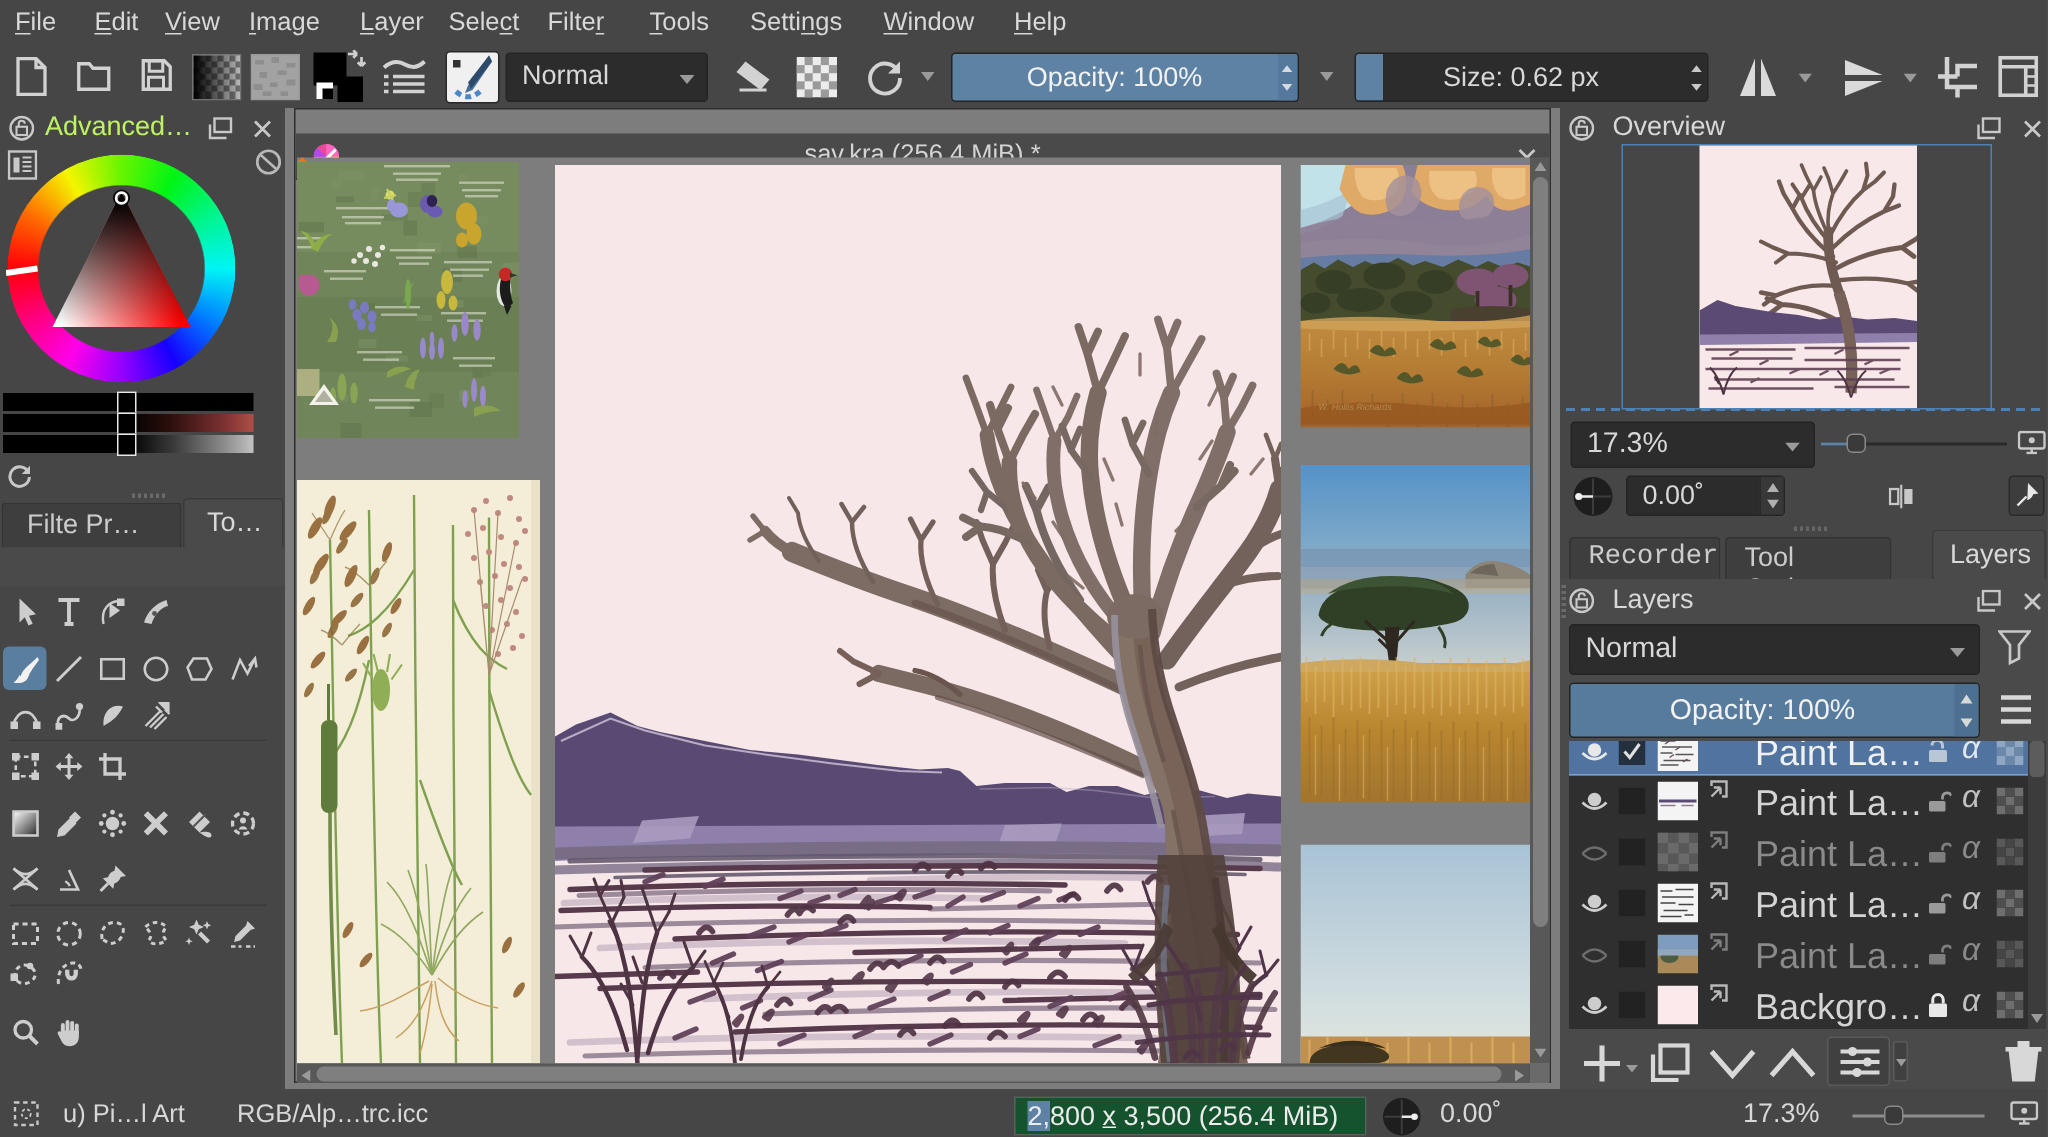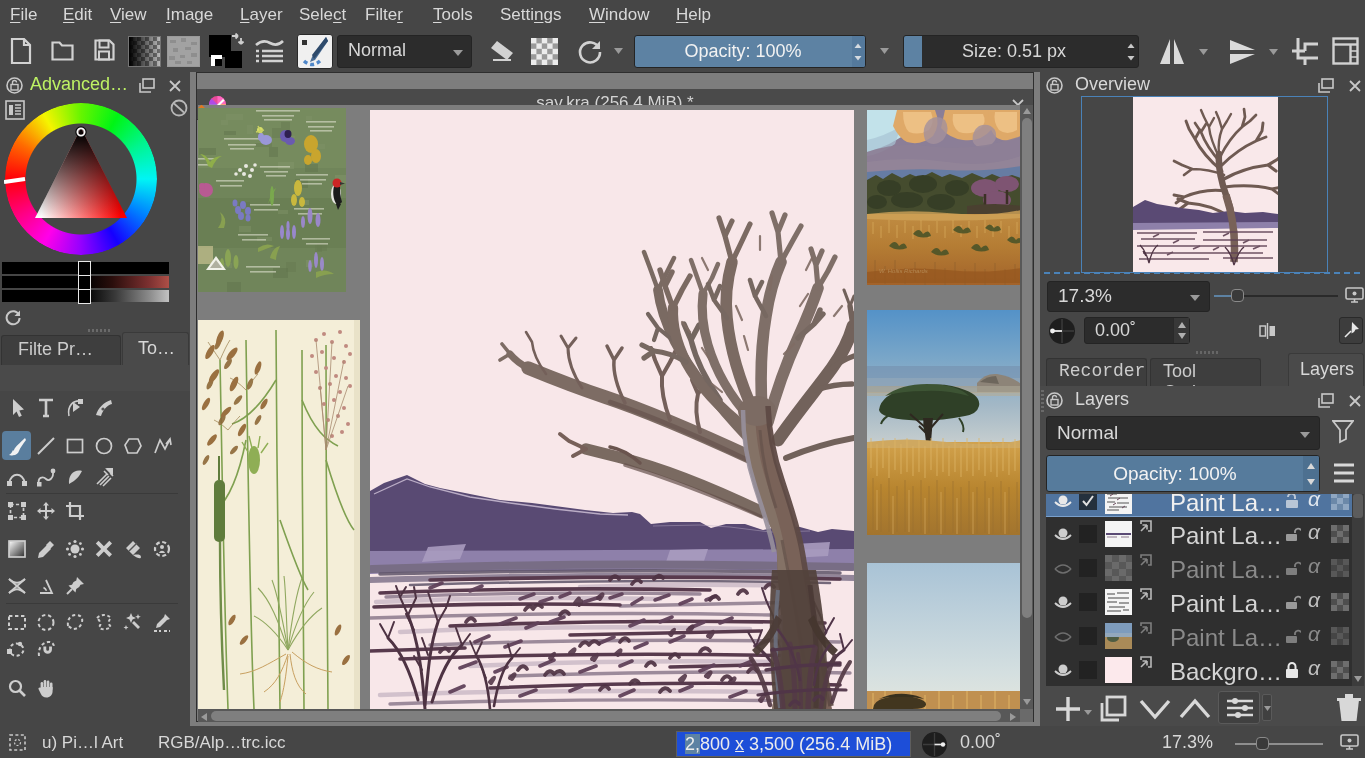--- a/index.html
+++ b/index.html
@@ -199,7 +199,7 @@
 
   <div class="abs" style="left:903px;top:4px;width:236px;height:33px;background:#2c2c2c;border:1px solid #242424;border-radius:3px;overflow:hidden">
     <div class="abs" style="left:0;top:0;width:18px;height:31px;background:#5d82a3"></div>
-    <span style="position:absolute;left:0;right:14px;top:5px;text-align:center;font-size:18px;color:#d8d8d8">Size: 0.51 px</span>
+    <span style="position:absolute;left:0;right:14px;top:5px;text-align:center;font-size:18px;color:#d8d8d8">Size: 0.62 px</span>
     <svg class="abs" style="right:3px;top:7px" width="8" height="18" viewBox="0 0 8 18">
       <path d="M0.5 5 l3.5 -4.5 l3.5 4.5 z" fill="#c8c8c8"></path>
           <path d="M0.5 13 l3.5 4.5 l3.5 -4.5 z" fill="#c8c8c8"></path>

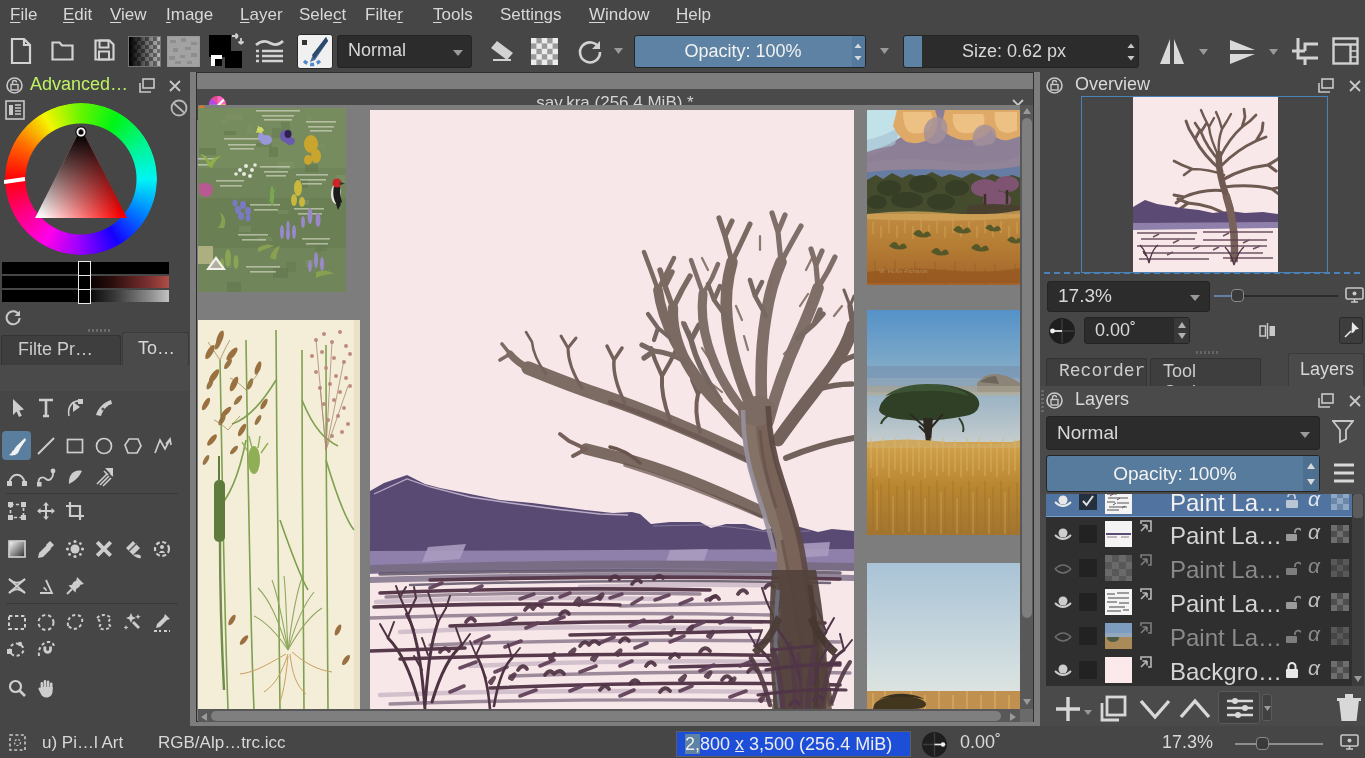--- a/index.html
+++ b/index.html
@@ -1589,7 +1589,7 @@
   </svg>
   <span class="abs" style="left:42px;top:7px;font-size:17px;color:#d8d8d8">u) Pi…l Art</span>
   <span class="abs" style="left:158px;top:7px;font-size:17px;color:#d8d8d8">RGB/Alp…trc.icc</span>
-  <div class="abs" style="left:676px;top:5px;width:235px;height:26px;background:#1d4ed8;border:1px solid #5e5e5e;">
+  <div class="abs" style="left:676px;top:5px;width:235px;height:26px;background:#14532d;border:1px solid #5e5e5e;">
     <span style="position:absolute;left:8px;top:2px;font-size:18px;color:#ececec"><span style="background:#5d82a3">2,</span>800 <u>x</u> 3,500 (256.4 MiB)</span>
   </div>
   <svg class="abs" style="left:921px;top:5px" width="27" height="27" viewBox="0 0 27 27">

